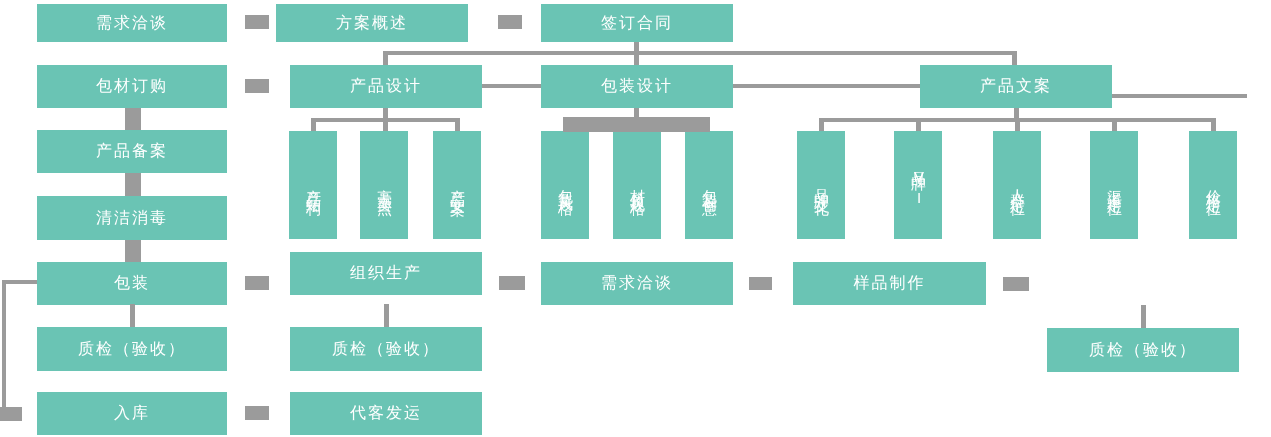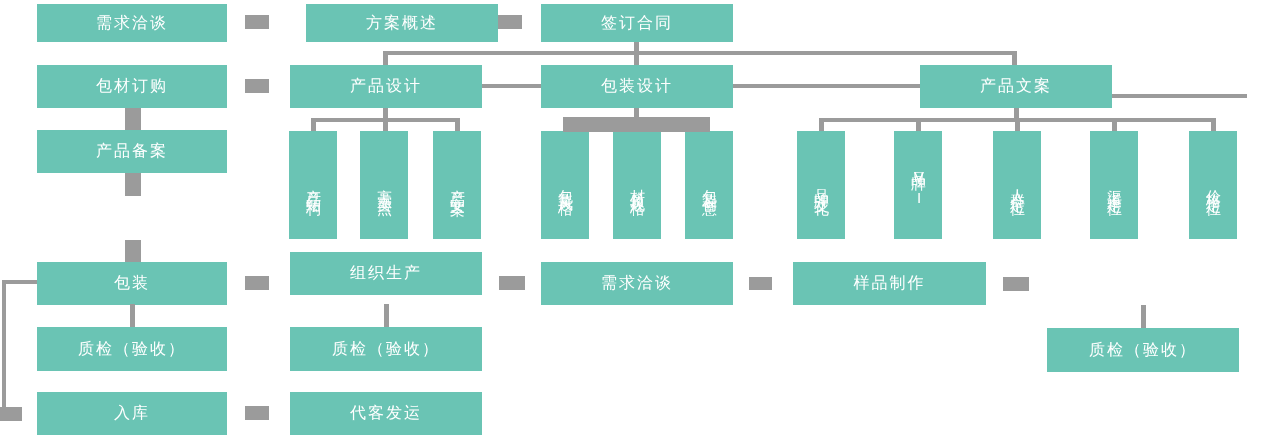--- a/index.html
+++ b/index.html
@@ -33,7 +33,7 @@
 <div class="stage">
 
   <div class="node" style="left:37px;top:4px;width:190px;height:38px">需求洽谈</div>
-  <div class="node" style="left:306px;top:4px;width:192px;height:38px">方案概述</div>
+  <div class="node" style="left:276px;top:4px;width:192px;height:38px">方案概述</div>
   <div class="node" style="left:541px;top:4px;width:192px;height:38px">签订合同</div>
 
   <div class="node" style="left:37px;top:65px;width:190px;height:43px">包材订购</div>

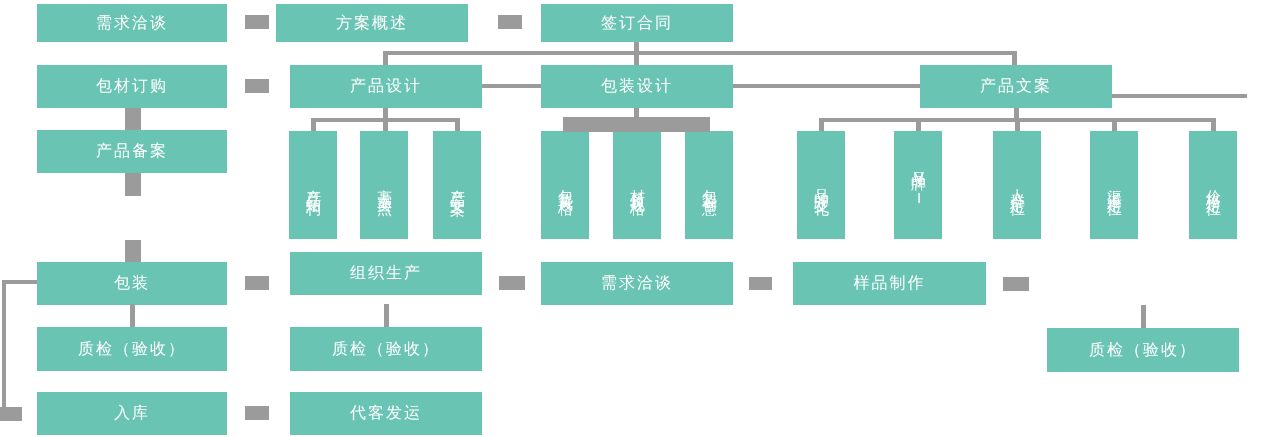--- a/index.html
+++ b/index.html
@@ -42,6 +42,7 @@
   <div class="node" style="left:920px;top:65px;width:192px;height:43px">产品文案</div>
 
   <div class="node" style="left:37px;top:130px;width:190px;height:43px">产品备案</div>
+  <div class="node" style="left:37px;top:196px;width:190px;height:44px">清洁消毒</div>
   <div class="node" style="left:37px;top:262px;width:190px;height:43px">包装</div>
   <div class="node" style="left:37px;top:327px;width:190px;height:44px">质检（验收）</div>
   <div class="node" style="left:37px;top:392px;width:190px;height:43px">入库</div>

